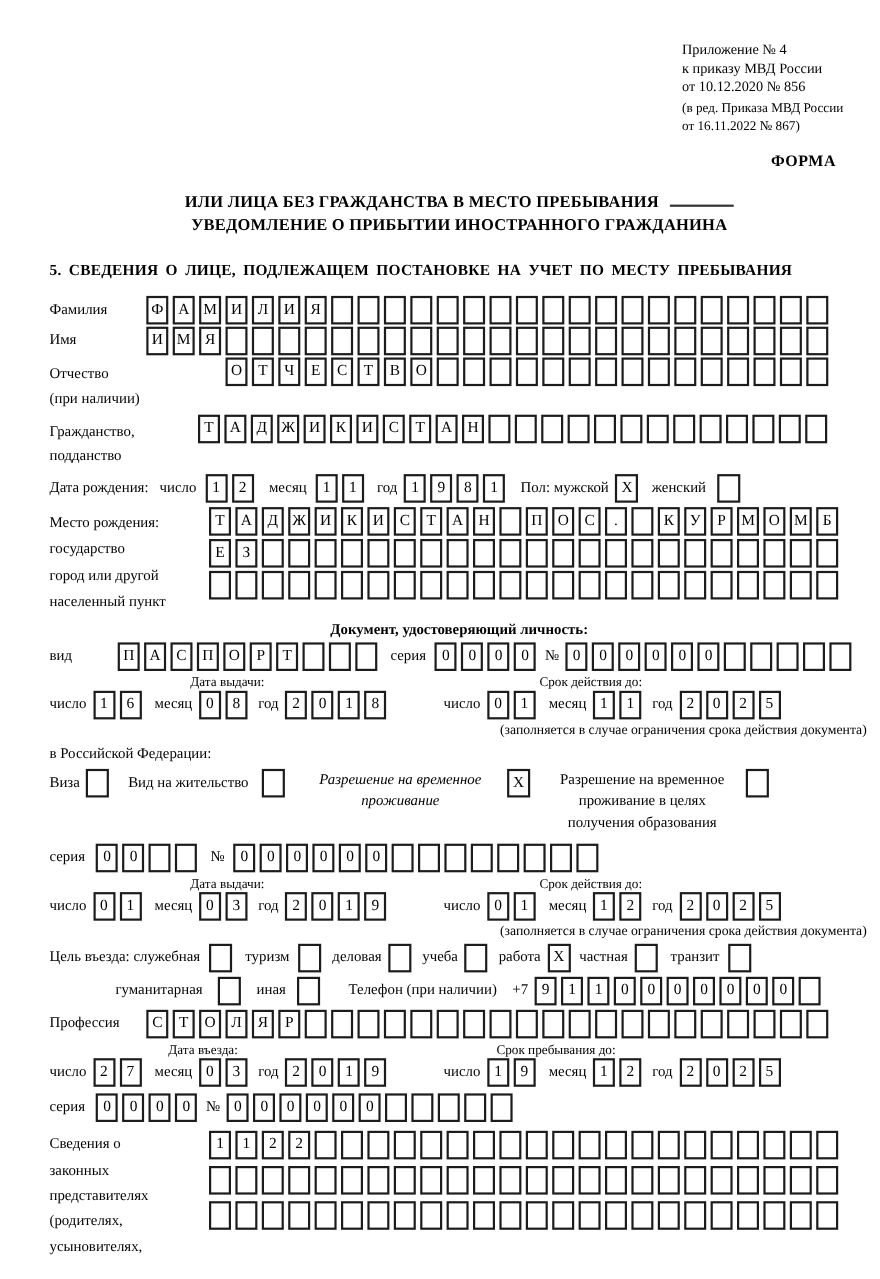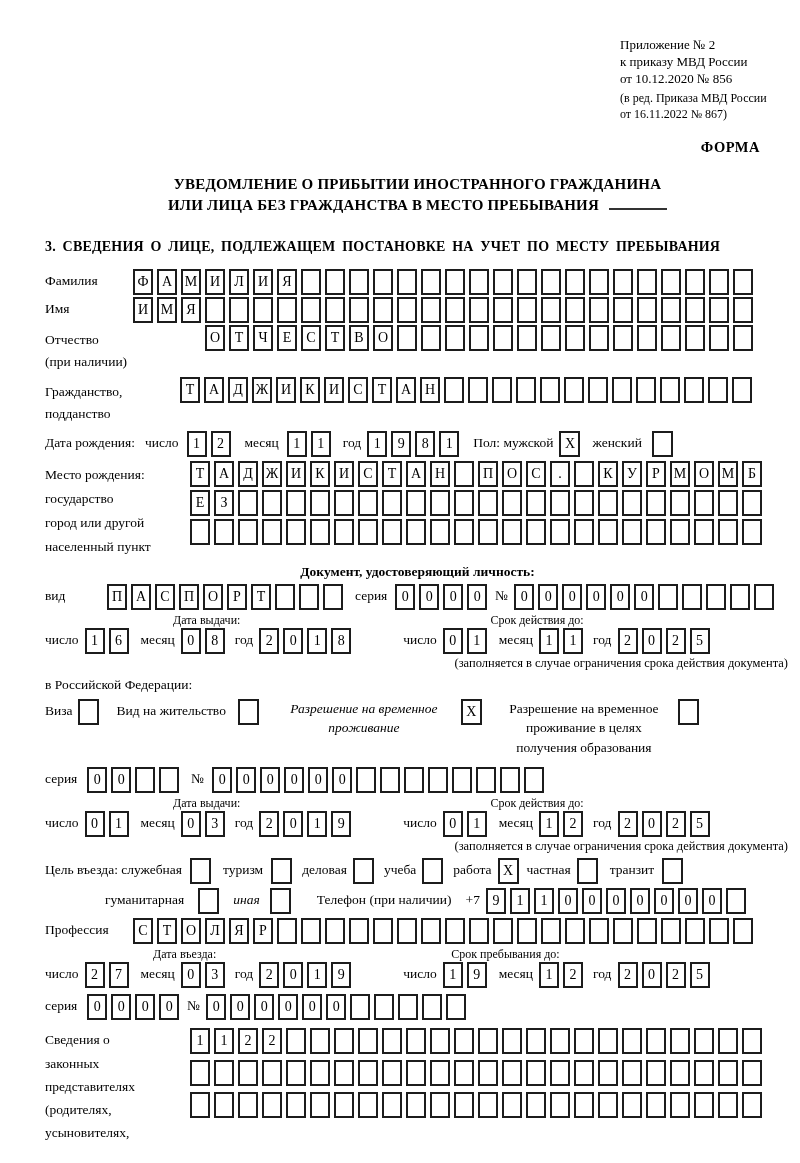--- a/index.html
+++ b/index.html
@@ -59,7 +59,7 @@
 <div class="page">
 
   <div class="hdr">
-    <div>Приложение № 2</div>
+    <div>Приложение № 4</div>
     <div>к приказу МВД России</div>
     <div>от 10.12.2020 № 856</div>
     <div class="ed">

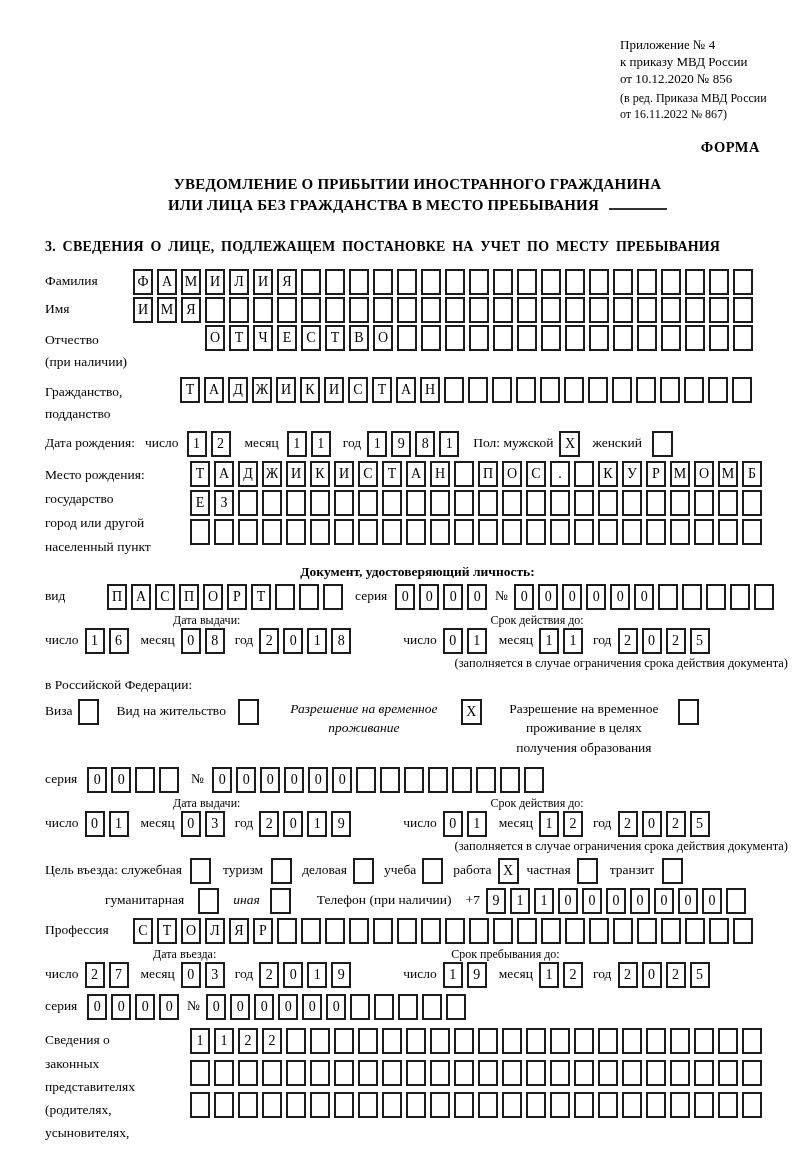--- a/index.html
+++ b/index.html
@@ -71,10 +71,10 @@
   <div class="forma">ФОРМА</div>
 
   <div class="title">
-    <div>УВЕДОМЛЕНИЕ О ПРИБЫТИИ ИНОСТРАННОГО ГРАЖДАНИНА</div>
     <div>
       <span>ИЛИ ЛИЦА БЕЗ ГРАЖДАНСТВА В МЕСТО ПРЕБЫВАНИЯ</span><span class="blank-line"></span>
     </div>
+    <div>УВЕДОМЛЕНИЕ О ПРИБЫТИИ ИНОСТРАННОГО ГРАЖДАНИНА</div>
   </div>
 
   <div class="sec-heading">3. СВЕДЕНИЯ О ЛИЦЕ, ПОДЛЕЖАЩЕМ ПОСТАНОВКЕ НА УЧЕТ ПО МЕСТУ ПРЕБЫВАНИЯ</div>

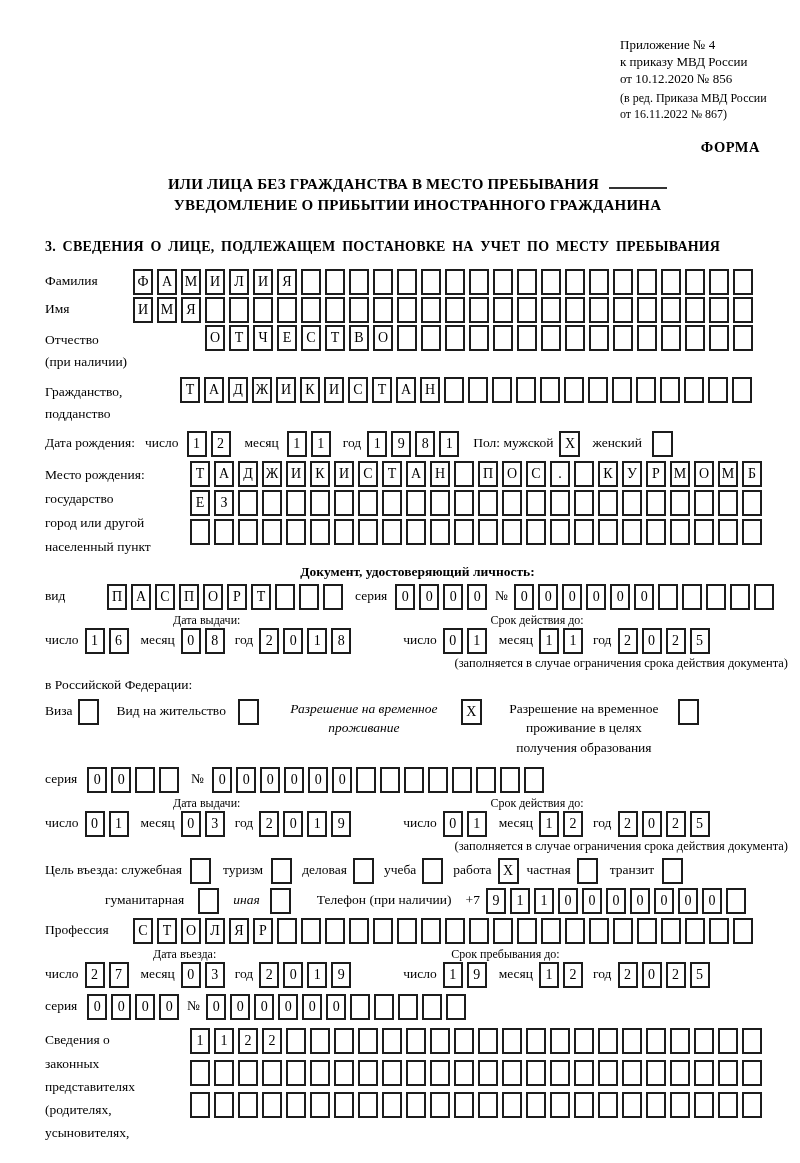--- a/index.html
+++ b/index.html
@@ -77,7 +77,7 @@
     <div>УВЕДОМЛЕНИЕ О ПРИБЫТИИ ИНОСТРАННОГО ГРАЖДАНИНА</div>
   </div>
 
-  <div class="sec-heading">3. СВЕДЕНИЯ О ЛИЦЕ, ПОДЛЕЖАЩЕМ ПОСТАНОВКЕ НА УЧЕТ ПО МЕСТУ ПРЕБЫВАНИЯ</div>
+  <div class="sec-heading">5. СВЕДЕНИЯ О ЛИЦЕ, ПОДЛЕЖАЩЕМ ПОСТАНОВКЕ НА УЧЕТ ПО МЕСТУ ПРЕБЫВАНИЯ</div>
 
   <div class="row mt14">
     <div class="lbl w88">Фамилия</div>

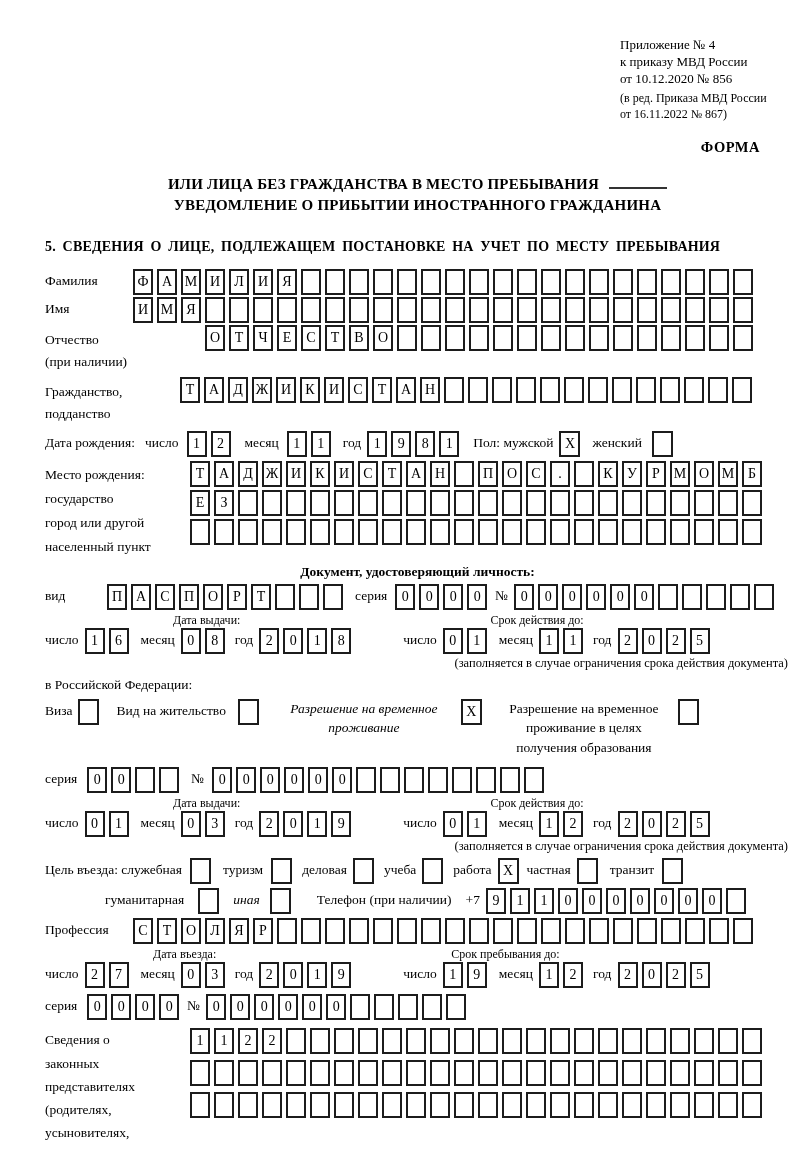--- a/index.html
+++ b/index.html
@@ -515,7 +515,7 @@
   <div class="row mt4">
     <div class="lbl" style="margin-left:60px; margin-right:14px;">гуманитарная</div>
     <span class="checkbox"></span>
-    <div class="lbl" style="margin:0 10px 0 14px;font-style:italic;">иная</div>
+    <div class="lbl" style="margin:0 10px 0 14px;">иная</div>
     <span class="checkbox"></span>
     <div class="lbl" style="margin:0 14px 0 26px;">Телефон (при наличии)</div>
     <div class="lbl" style="margin-right:6px;">+7</div>

